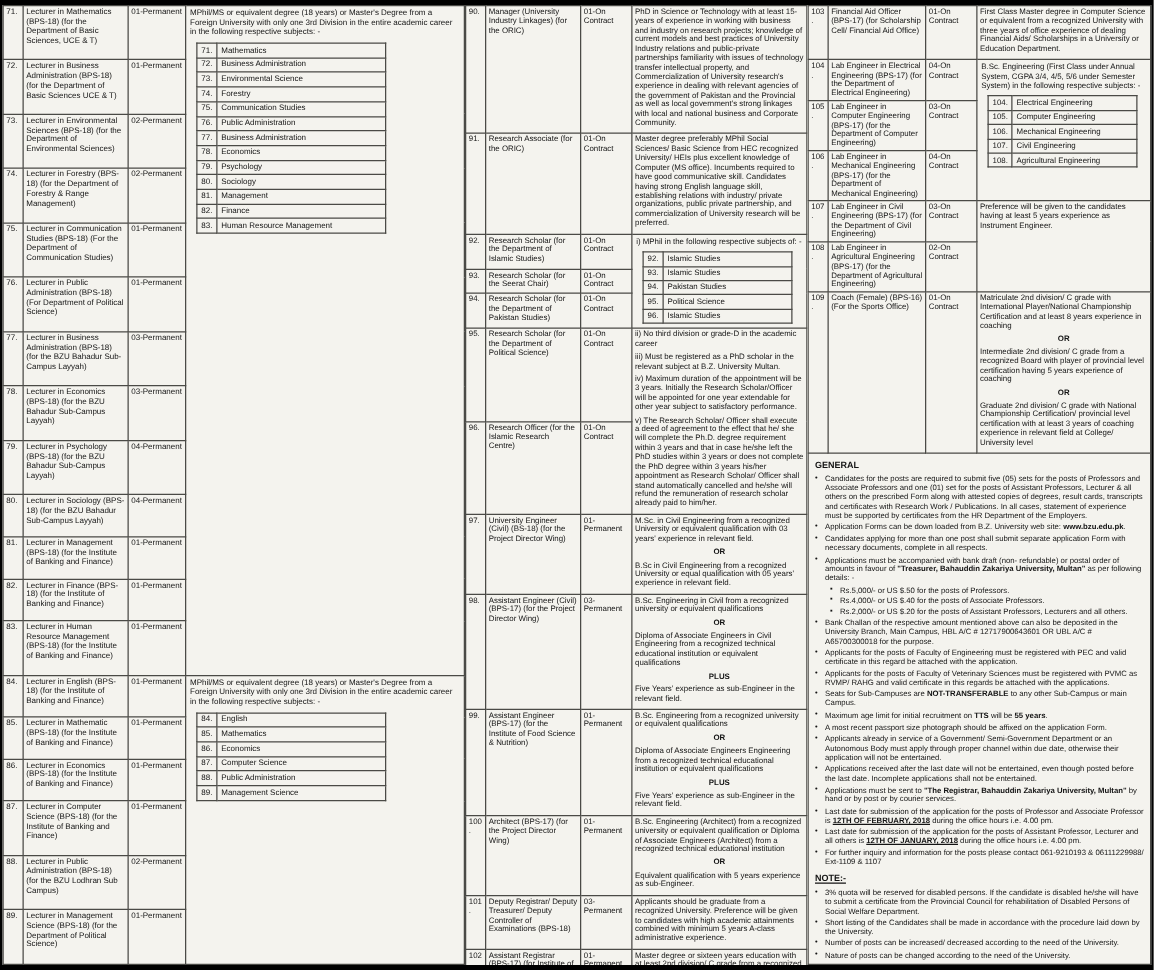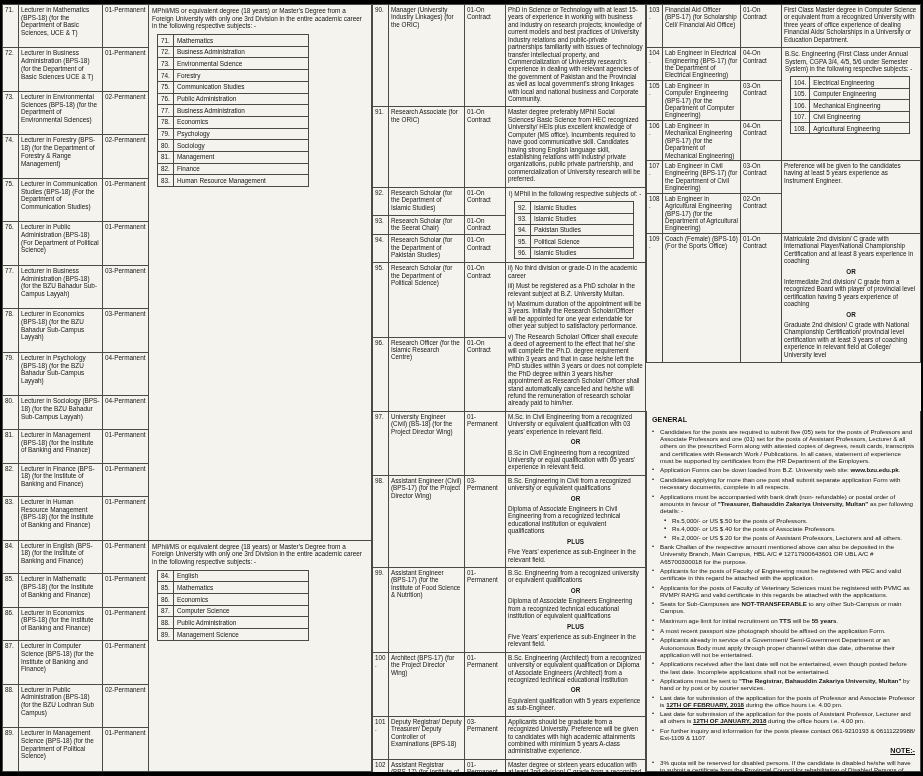--- a/index.html
+++ b/index.html
@@ -22,7 +22,7 @@
   .col { overflow: hidden; }
   .col-left  { width: 370px; }
   .col-mid   { width: 274px; }
-  .col-right { flex: 1; display: flex; flex-direction: column; gap: 48px; }
+  .col-right { flex: 1; display: flex; flex-direction: column; }
 
   table.posts { border-collapse: collapse; width: 100%; table-layout: fixed; }
   .col-left table.posts, .col-mid table.posts { height: 768px; }

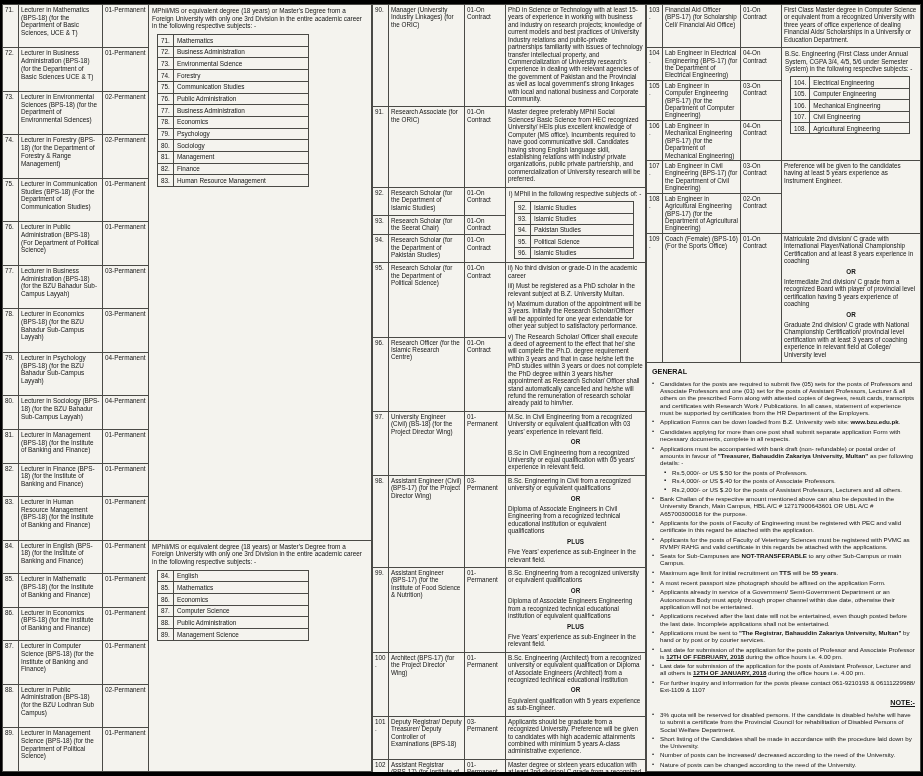--- a/index.html
+++ b/index.html
@@ -66,7 +66,7 @@
     overflow: hidden;
   }
   .section-heading { font-weight: bold; font-size: 7.2px; margin: 2px 0 3px 0; }
-  .section-heading.note { text-decoration: underline; margin-top: 4px; text-align: right; }
+  .section-heading.note { text-decoration: underline; margin-top: 4px; }
   .bullet { display: flex; gap: 3px; margin-bottom: 2px; }
   .bullet .marker { width: 5px; flex: 0 0 5px; font-size: 6px; line-height: 1.3; }
   .bullet.sub { padding-left: 12px; margin-bottom: 1px; }

